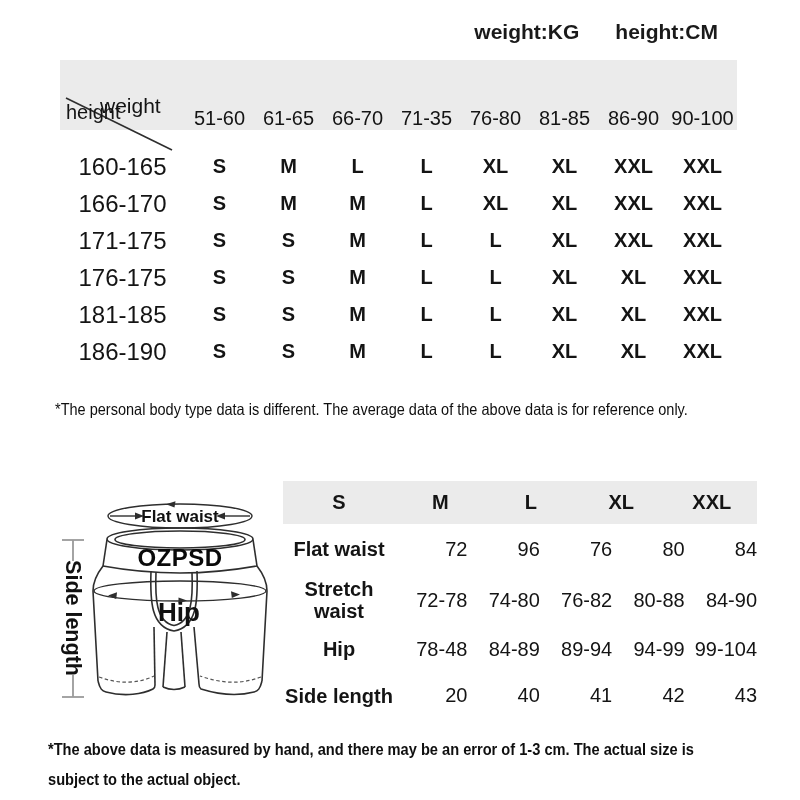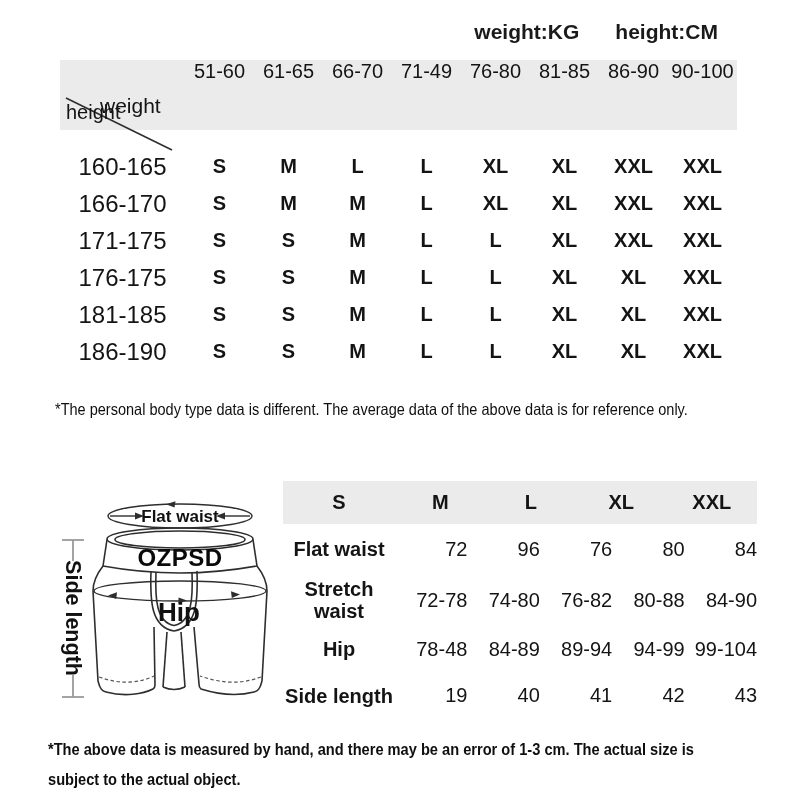--- a/index.html
+++ b/index.html
@@ -17,7 +17,7 @@
   .t1-corner svg { position:absolute; left:0; top:0; }
   .corner-top { position:absolute; top:5px; left:40px; font-size:21px; font-weight:500; }
   .corner-bottom { position:absolute; bottom:6px; left:6px; font-size:20px; font-weight:500; }
-  .t1-cols { flex:1; display:flex; align-items:flex-start; }
+  .t1-cols { flex:1; display:flex; align-items:flex-end; }
   .t1-cols .hcell { flex:1; text-align:center; font-size:20px; font-weight:500; }
   .t1-body { margin-top:18px; }
   .t1-row { display:flex; height:37px; align-items:center; }

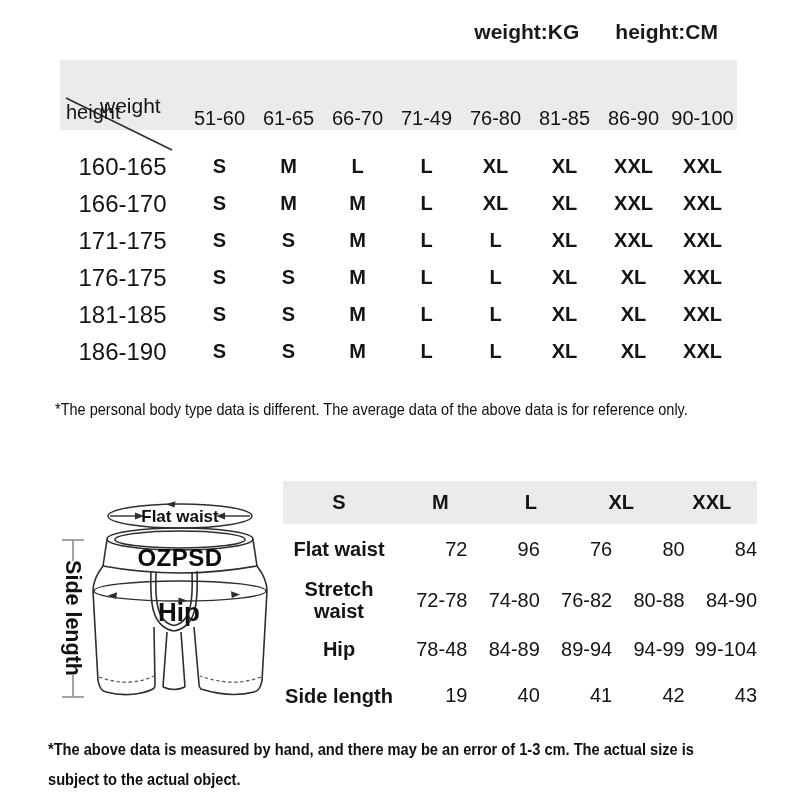--- a/index.html
+++ b/index.html
@@ -62,7 +62,7 @@
           <div class="hcell">51-60</div>
           <div class="hcell">61-65</div>
           <div class="hcell">66-70</div>
-          <div class="hcell">71-49</div>
+          <div class="hcell">71-35</div>
           <div class="hcell">76-80</div>
           <div class="hcell">81-85</div>
           <div class="hcell">86-90</div>

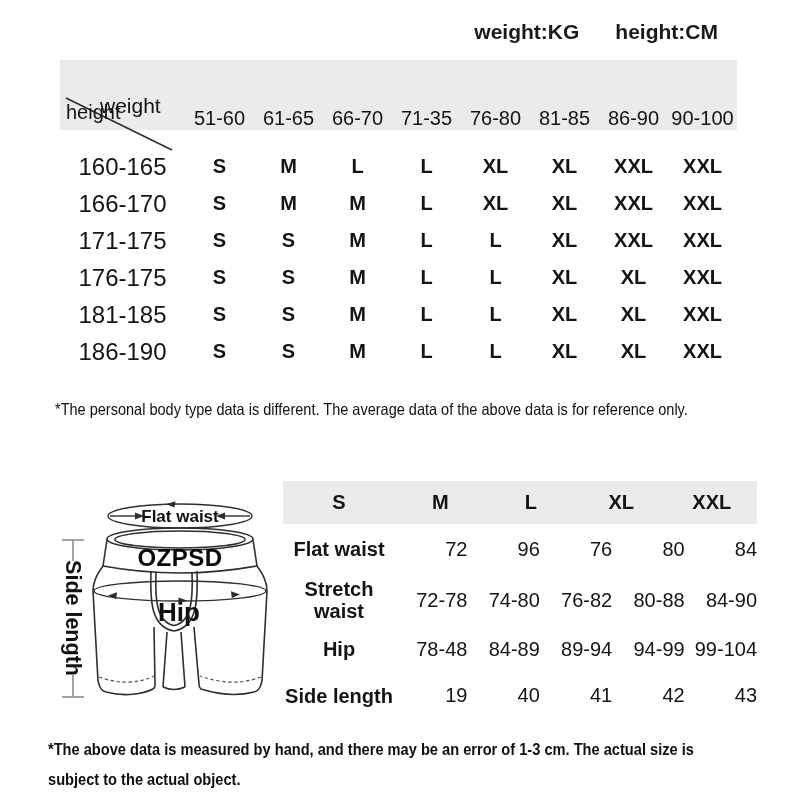--- a/index.html
+++ b/index.html
@@ -236,7 +236,7 @@
         </div>
         <div class="t2-row" style="height: 47px;">
           <div class="rlabel">Side length</div>
-          <div class="cell">19</div>
+          <div class="cell">20</div>
           <div class="cell">40</div>
           <div class="cell">41</div>
           <div class="cell">42</div>

